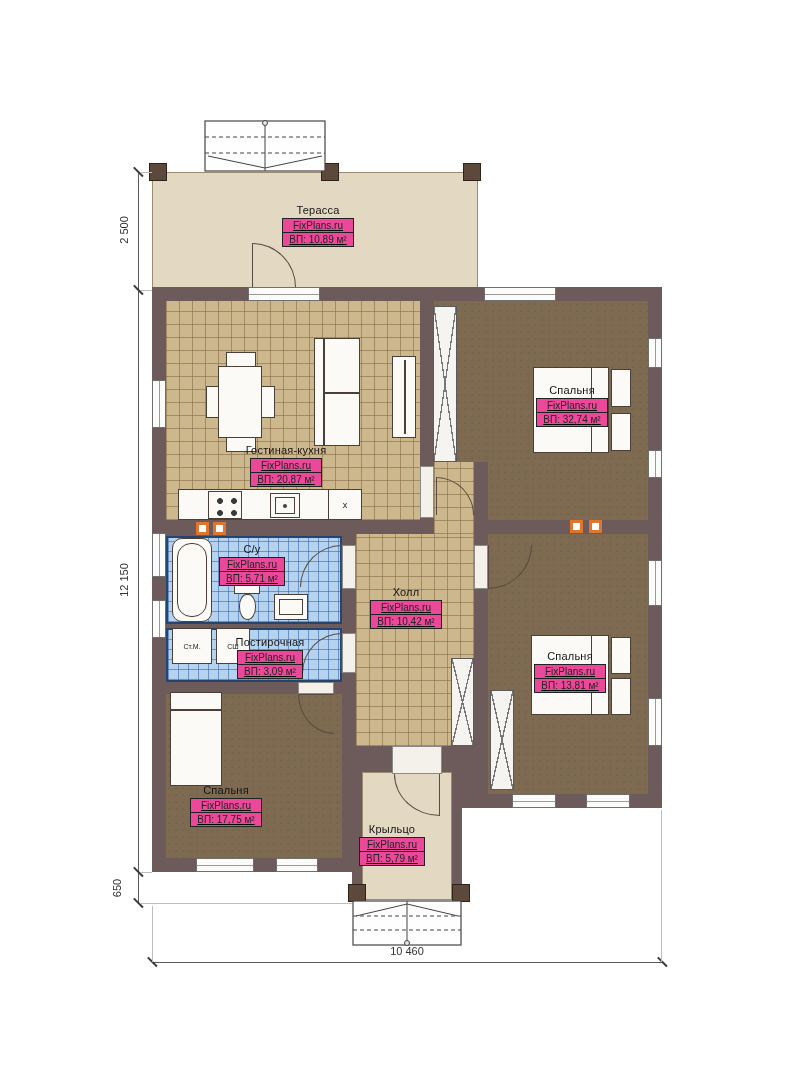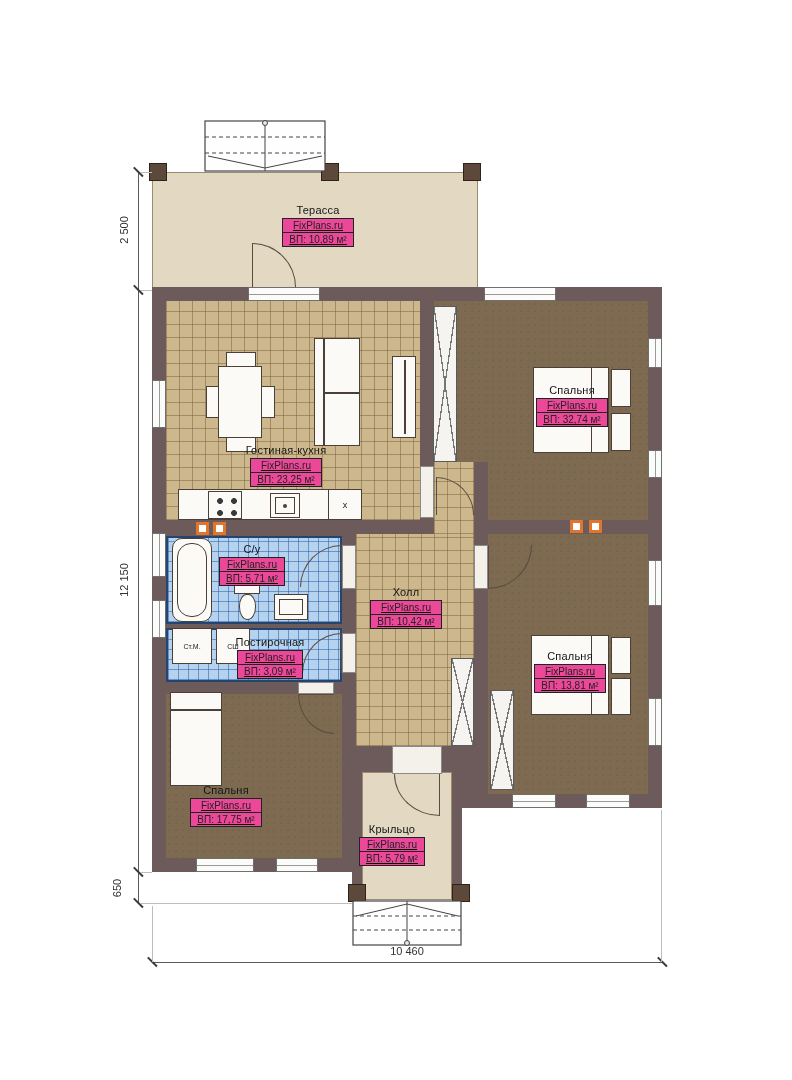--- a/index.html
+++ b/index.html
@@ -195,7 +195,7 @@
     <div class="room-name">Гостиная-кухня</div>
     <div class="label-box">
       <div class="brand">FixPlans.ru</div>
-      <div class="area">ВП: 23,25 м²</div>
+      <div class="area">ВП: 20,87 м²</div>
     </div>
   </div>
   <div class="room-label" style="left:524px;top:384px;width:96px;">

